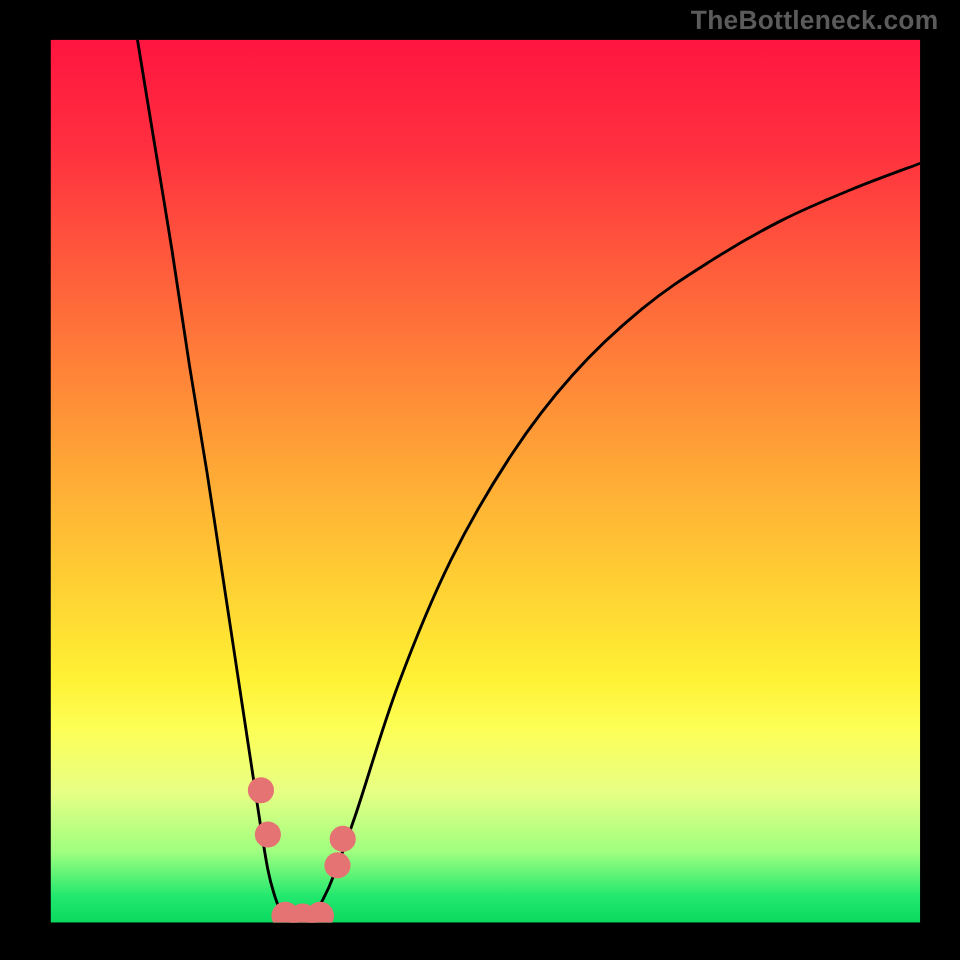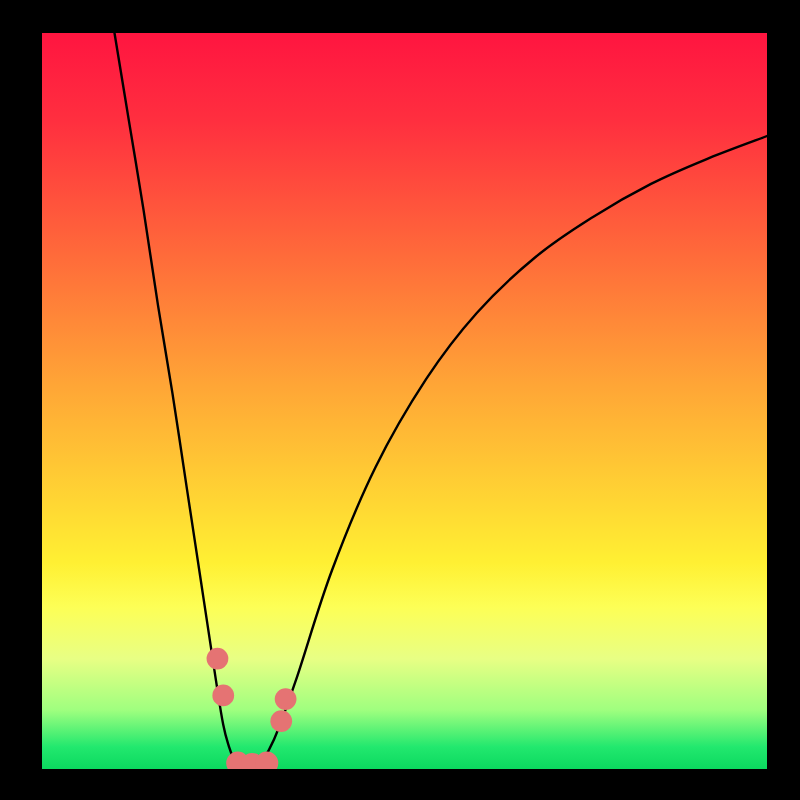--- a/index.html
+++ b/index.html
@@ -82,6 +82,7 @@
         </g>
     </svg>
   </div>
+  <div class="attribution">TheBottleneck.com</div>
 </div>
 
 </body></html>

